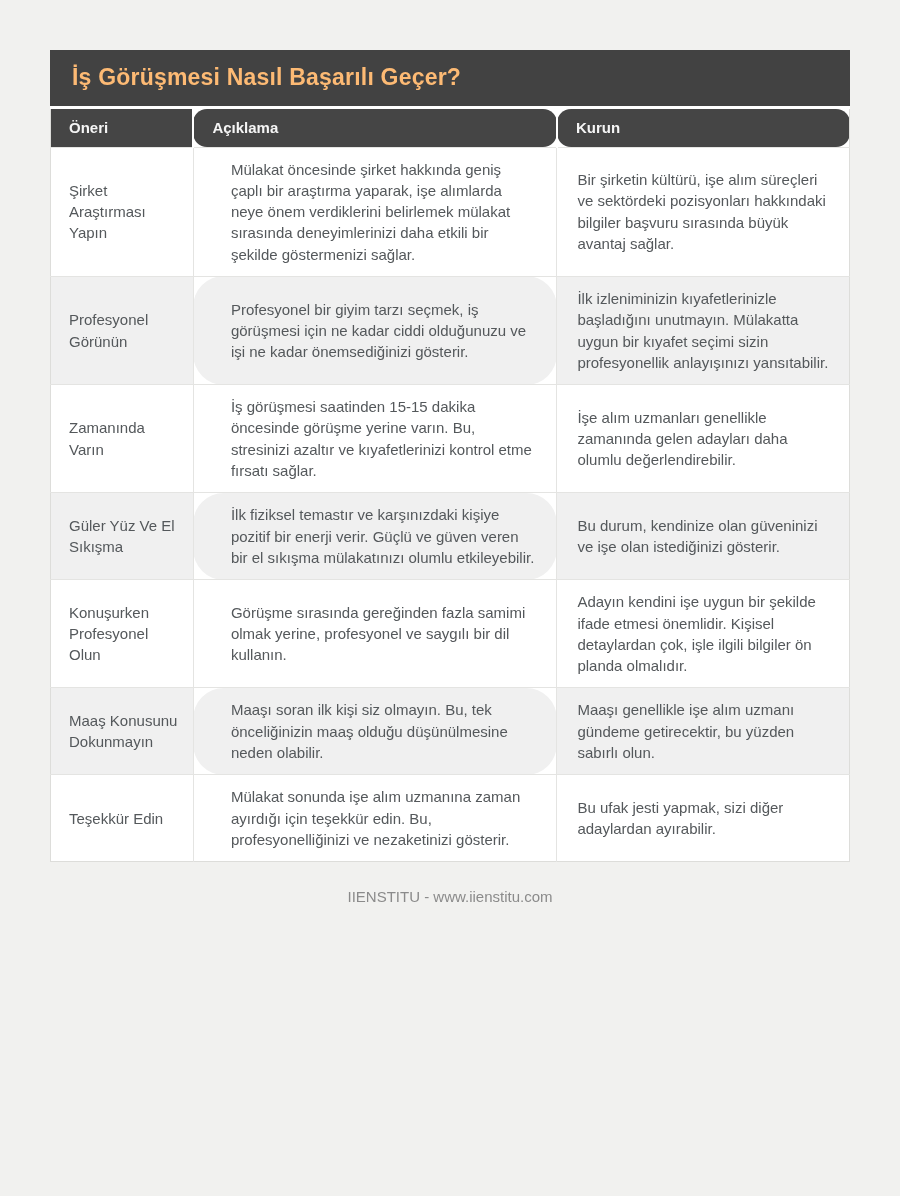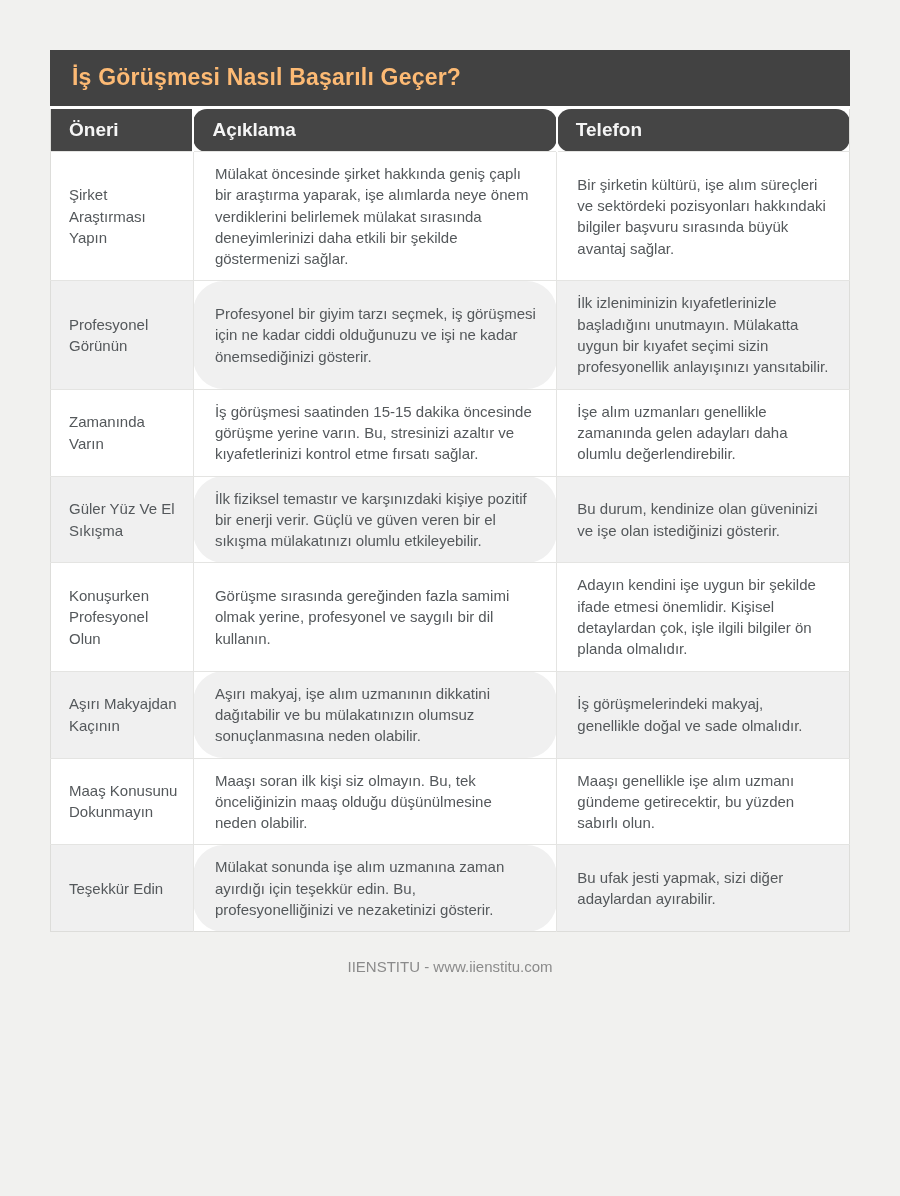--- a/index.html
+++ b/index.html
@@ -32,7 +32,7 @@
   thead th {
     background: #454545;
     color: #f5f5f5;
-    font-size: 19px;
+    font-size: 15px;
     font-weight: bold;
     text-align: left;
     padding: 10px 18px;

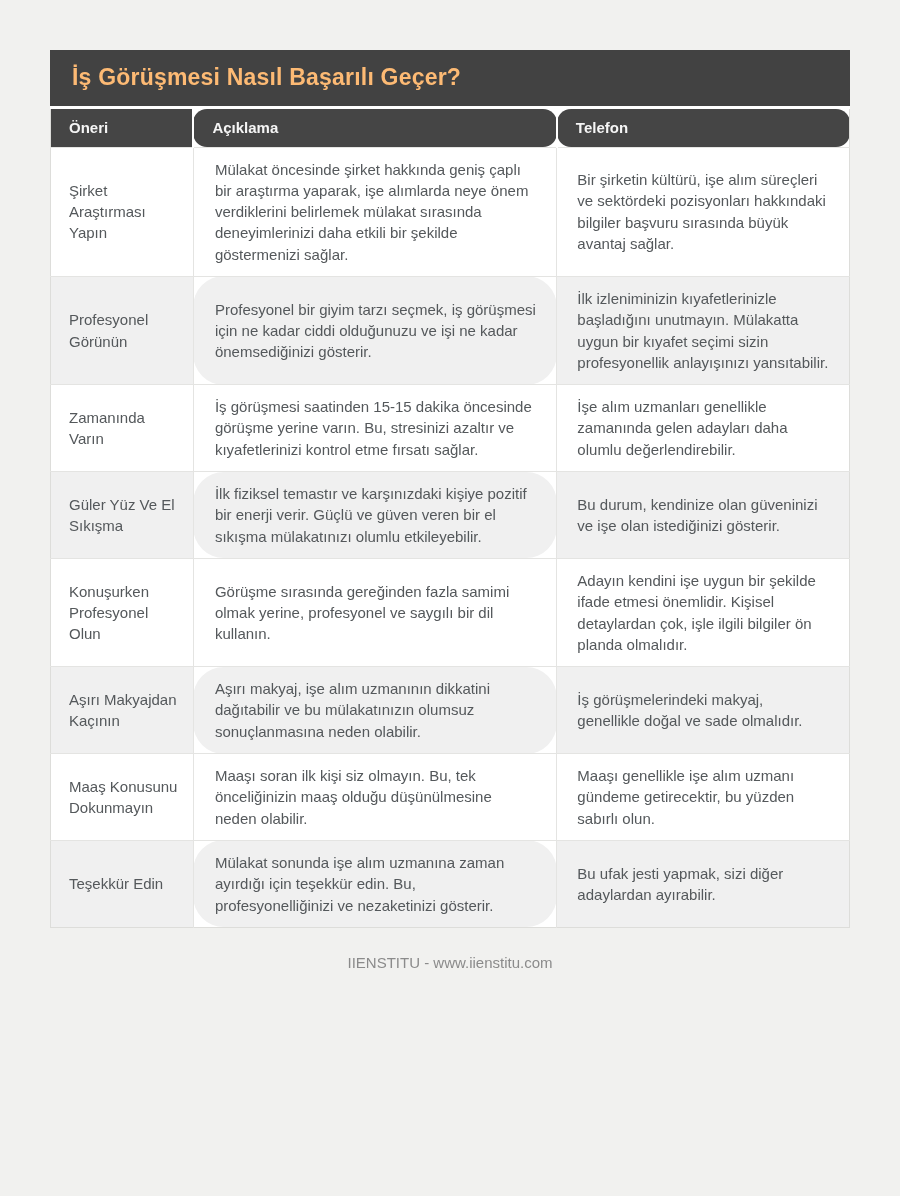--- a/index.html
+++ b/index.html
@@ -76,7 +76,7 @@
       <tr>
         <th>Öneri</th>
         <th>Açıklama</th>
-        <th>Telefon</th>
+        <th>Kurun</th>
       </tr>
     </thead>
     <tbody>

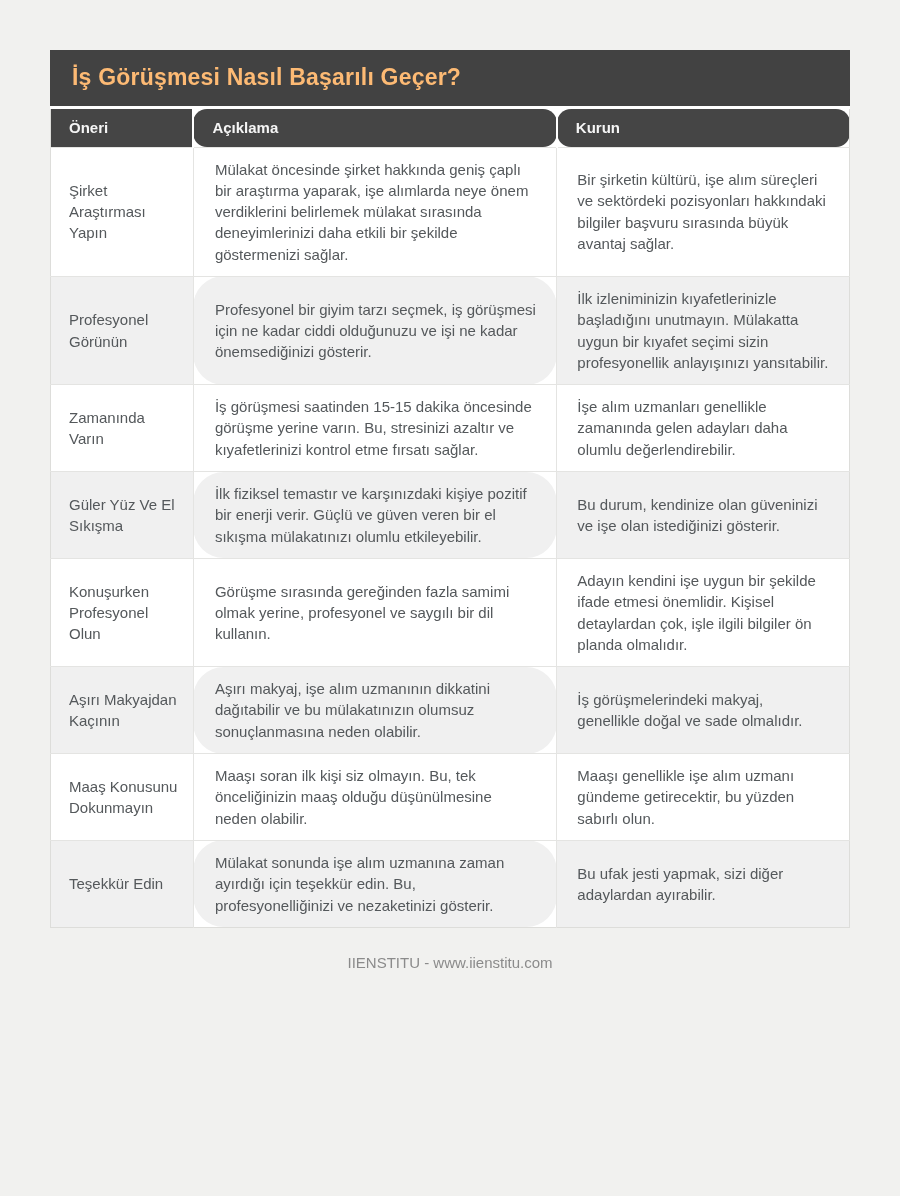--- a/index.html
+++ b/index.html
@@ -49,7 +49,7 @@
   }
   tbody td + td { border-left: 1px solid #e4e4e2; }
   tbody td.c-oneri { padding-left: 18px; padding-right: 14px; }
-  tbody td.c-aciklama { padding-left: 21px; border-radius: 31px; }
+  tbody td.c-aciklama { padding-left: 37px; border-radius: 31px; }
   tbody tr:nth-child(even) td { background: #f0f0f0; }
   tbody tr:nth-child(odd) td { background: #ffffff; }
   .footer {

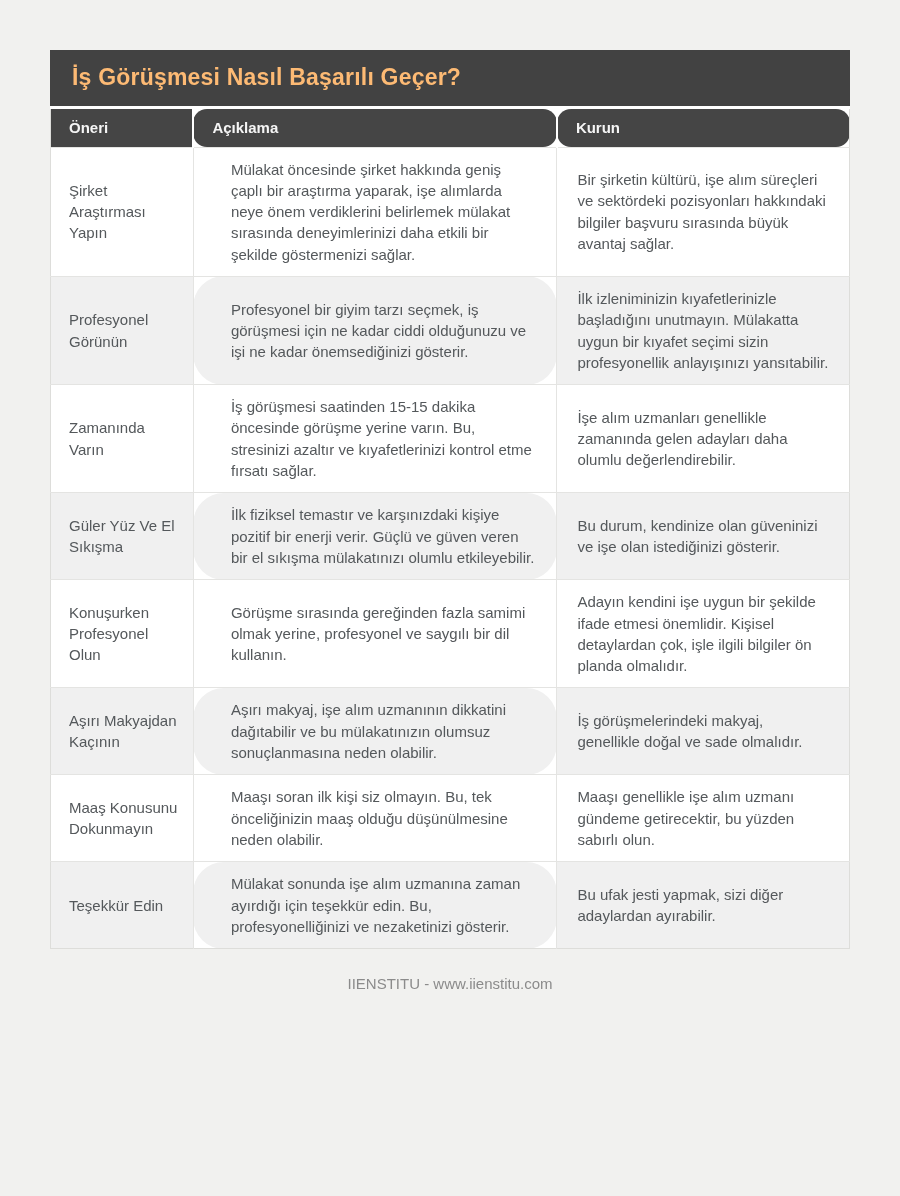--- a/index.html
+++ b/index.html
@@ -106,11 +106,6 @@
         <td class="c-notlar">Adayın kendini işe uygun bir şekilde ifade etmesi önemlidir. Kişisel detaylardan çok, işle ilgili bilgiler ön planda olmalıdır.</td>
       </tr>
       <tr>
-        <td class="c-oneri">Aşırı Makyajdan Kaçının</td>
-        <td class="c-aciklama">Aşırı makyaj, işe alım uzmanının dikkatini dağıtabilir ve bu mülakatınızın olumsuz sonuçlanmasına neden olabilir.</td>
-        <td class="c-notlar">İş görüşmelerindeki makyaj, genellikle doğal ve sade olmalıdır.</td>
-      </tr>
-      <tr>
         <td class="c-oneri">Maaş Konusunu Dokunmayın</td>
         <td class="c-aciklama">Maaşı soran ilk kişi siz olmayın. Bu, tek önceliğinizin maaş olduğu düşünülmesine neden olabilir.</td>
         <td class="c-notlar">Maaşı genellikle işe alım uzmanı gündeme getirecektir, bu yüzden sabırlı olun.</td>

